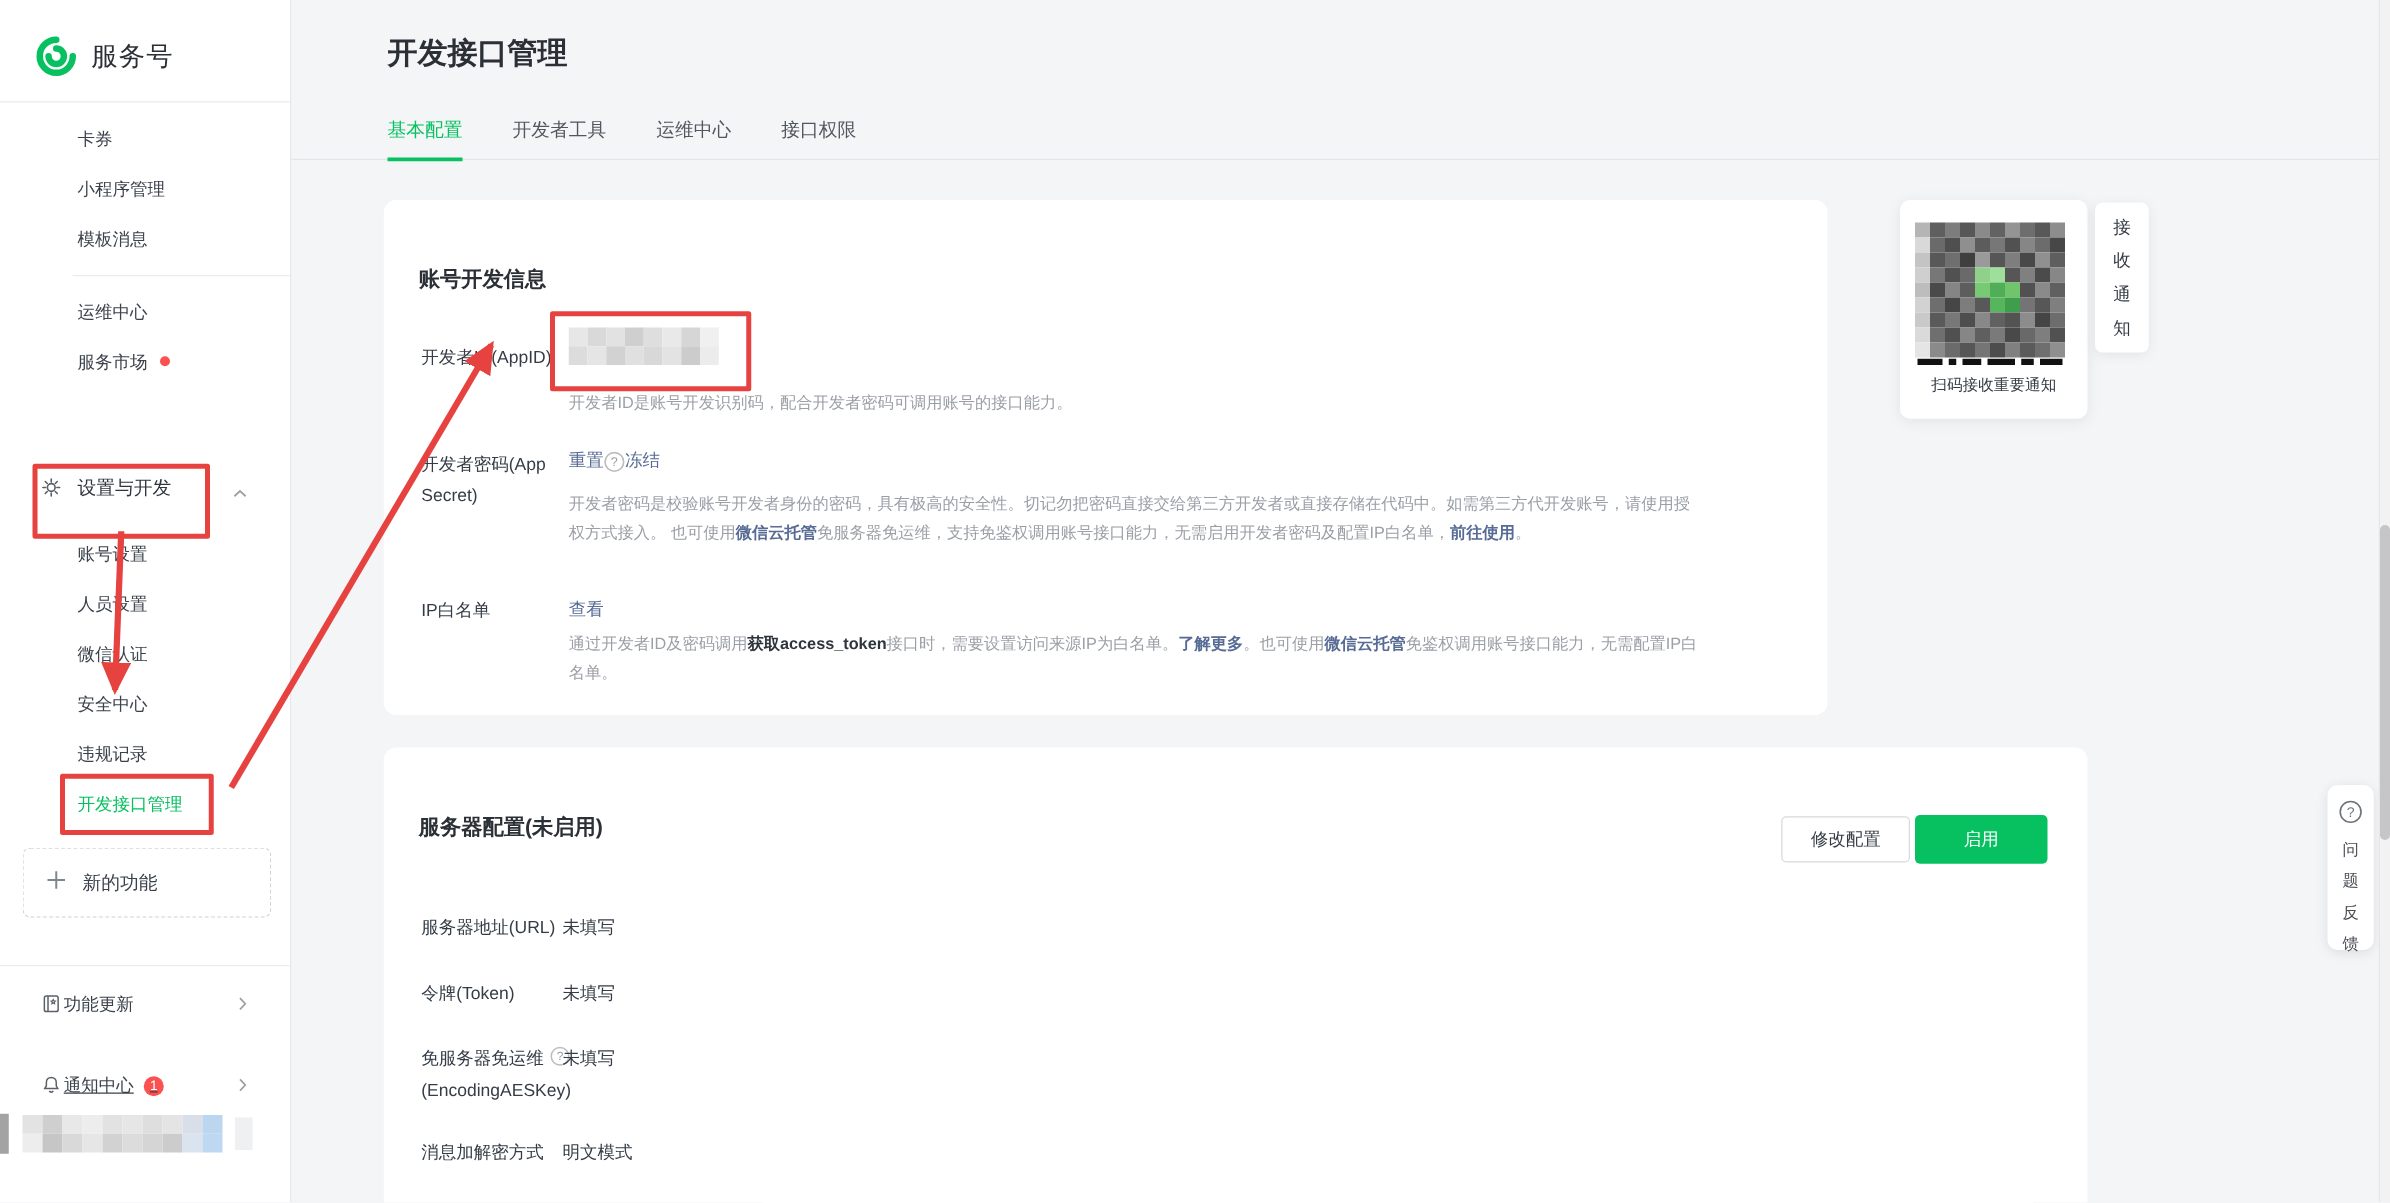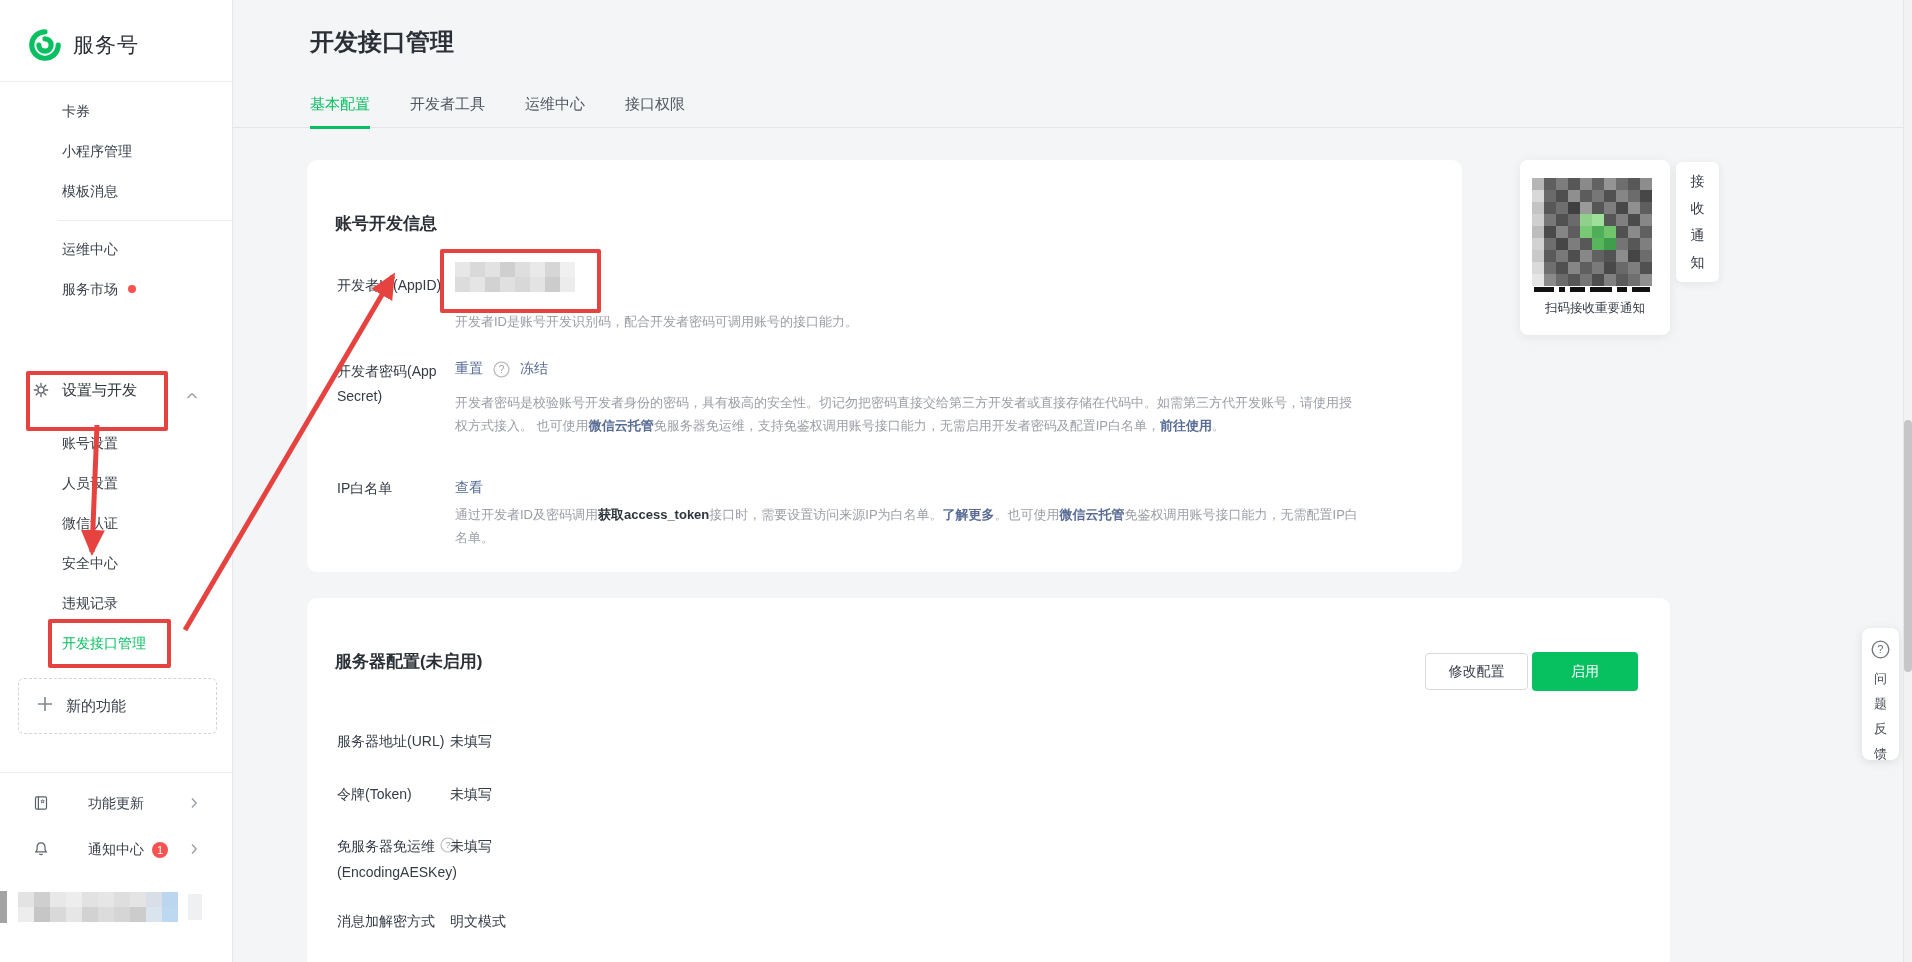--- a/index.html
+++ b/index.html
@@ -53,7 +53,7 @@
   .link{color:#576B95;cursor:pointer;text-decoration:none;}
   .link-strong{color:#576B95;font-weight:bold;cursor:pointer;}
   .strong{color:#2f353d;font-weight:bold;}
-  .actions{position:absolute;left:148px;display:flex;align-items:center;gap:10px;font-size:14px;}
+  .actions{position:absolute;left:148px;display:flex;align-items:center;font-size:14px;}
   .qicon{display:inline-flex;vertical-align:-2px;}
   
   .btn{position:absolute;box-sizing:border-box;border-radius:4px;font-size:14px;display:flex;align-items:center;justify-content:center;cursor:pointer;}

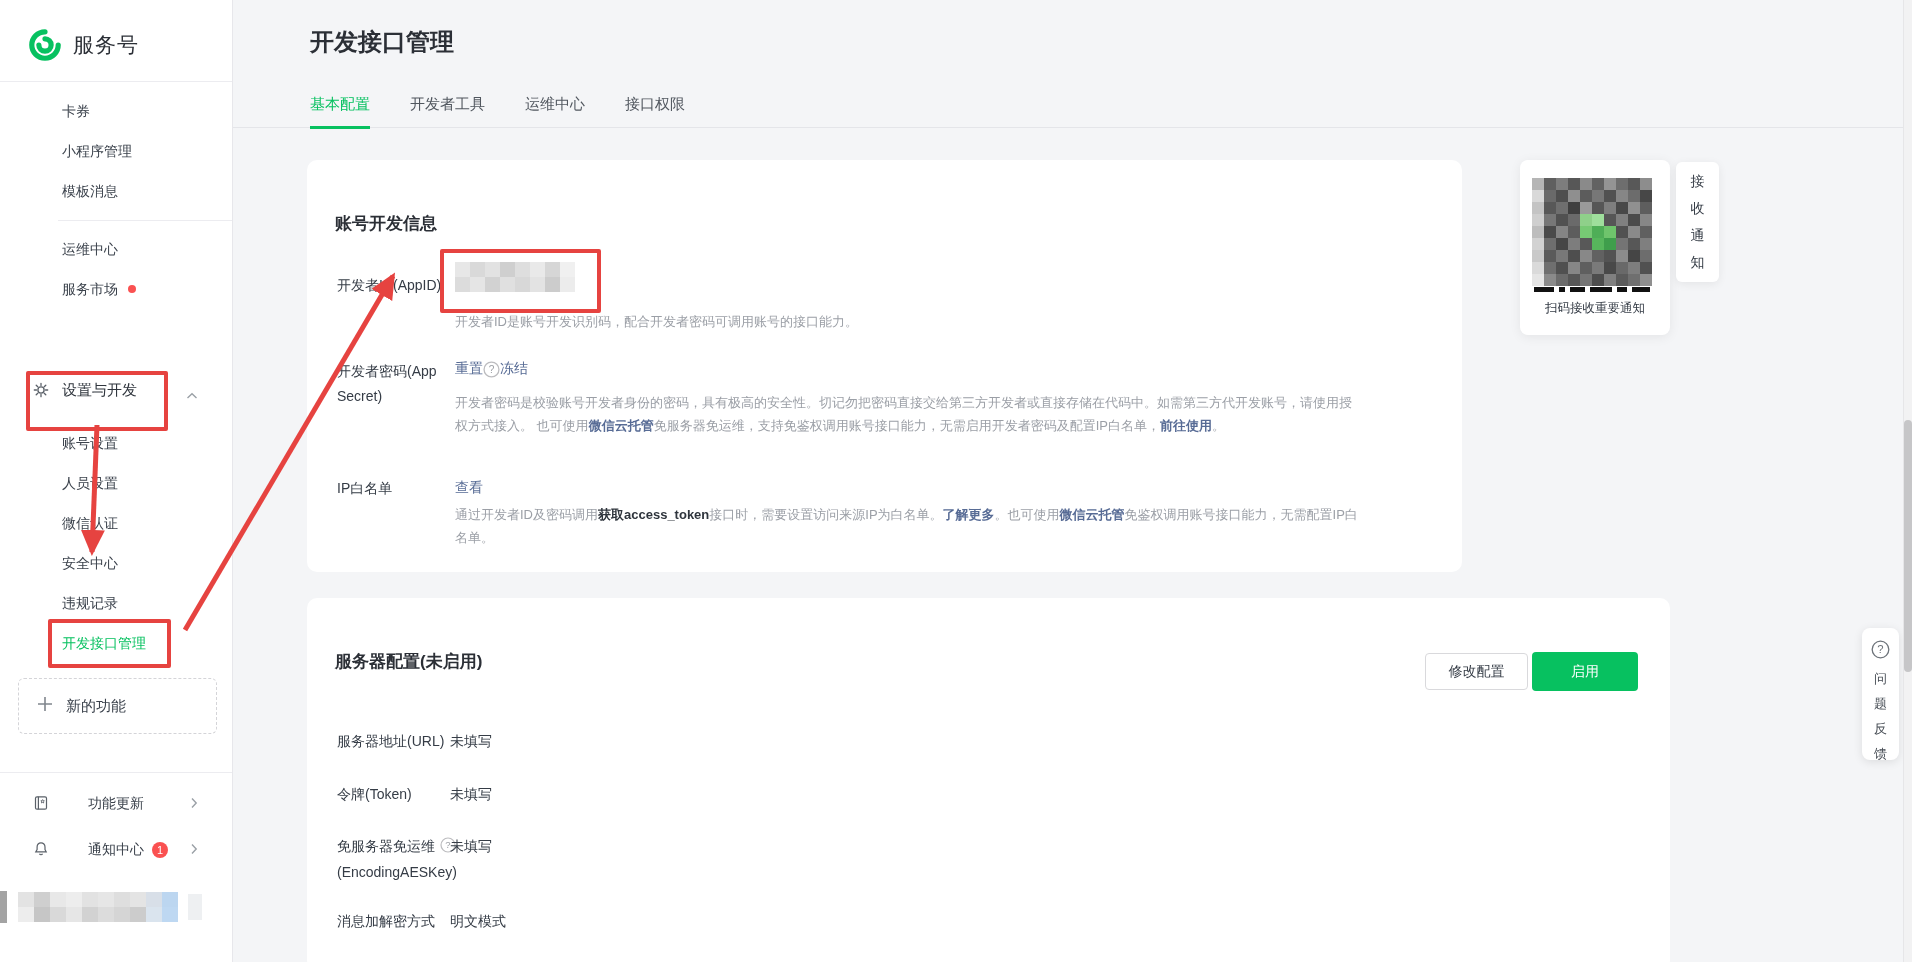--- a/index.html
+++ b/index.html
@@ -30,7 +30,7 @@
   .footer-item{position:absolute;left:0;right:0;height:44px;display:flex;align-items:center;font-size:14px;color:#3b424c;cursor:pointer;}
   .f1{top:782px;} .f2{top:828px;}
   .footer-item .ficon{position:absolute;left:33px;}
-  .footer-item .lbl{padding-left:88px;}
+  .footer-item .lbl{padding-left:51px;}
   .footer-item .chev{position:absolute;right:34px;}
   .badge{display:inline-block;min-width:16px;height:16px;border-radius:9px;background:#FA5151;color:#fff;font-size:11px;line-height:16px;text-align:center;margin-left:8px;}
   .avatar-sliver{position:absolute;left:0;top:891px;width:7px;height:32px;background:#a3a3a3;}

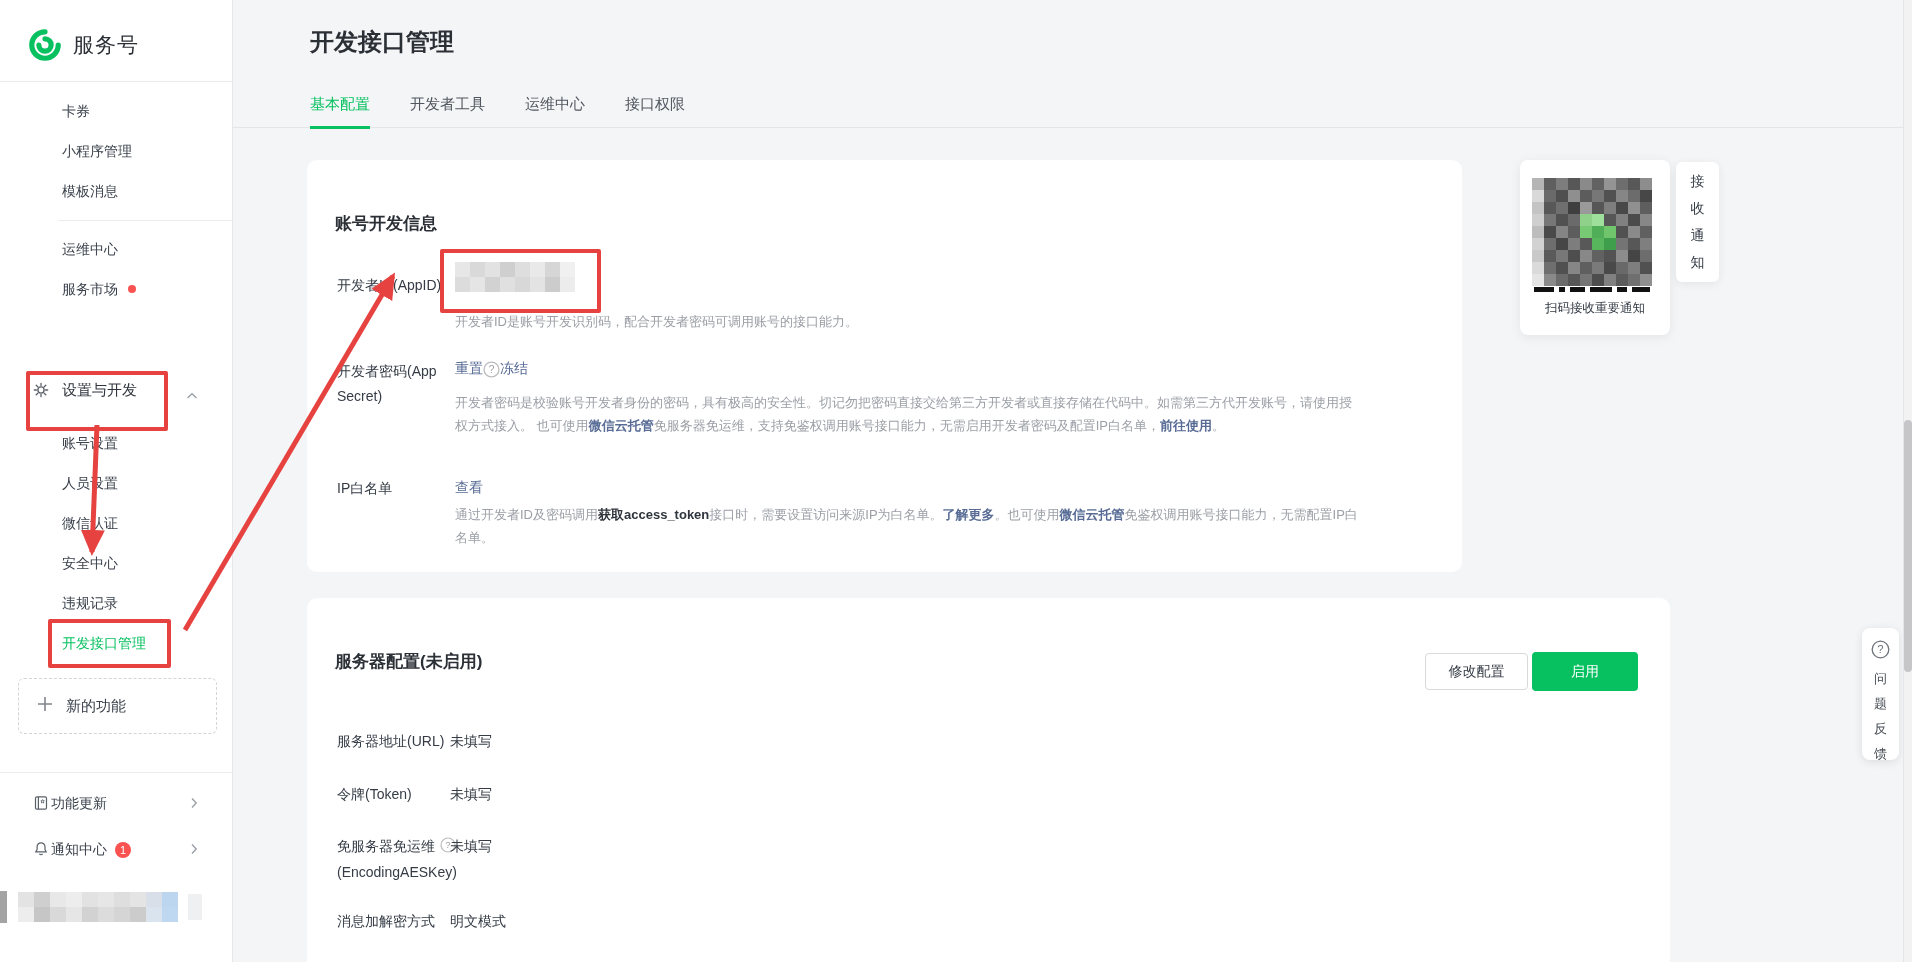--- a/index.html
+++ b/index.html
@@ -28,7 +28,7 @@
   .new-feature .plus{margin-left:17px;}
   .new-feature .lbl{margin-left:12px;font-size:15px;color:#3b424c;}
   .footer-item{position:absolute;left:0;right:0;height:44px;display:flex;align-items:center;font-size:14px;color:#3b424c;cursor:pointer;}
-  .f1{top:782px;} .f2{top:828px;}
+  .f1{top:782px;} .f2{top:847px;text-decoration:underline;}
   .footer-item .ficon{position:absolute;left:33px;}
   .footer-item .lbl{padding-left:51px;}
   .footer-item .chev{position:absolute;right:34px;}

